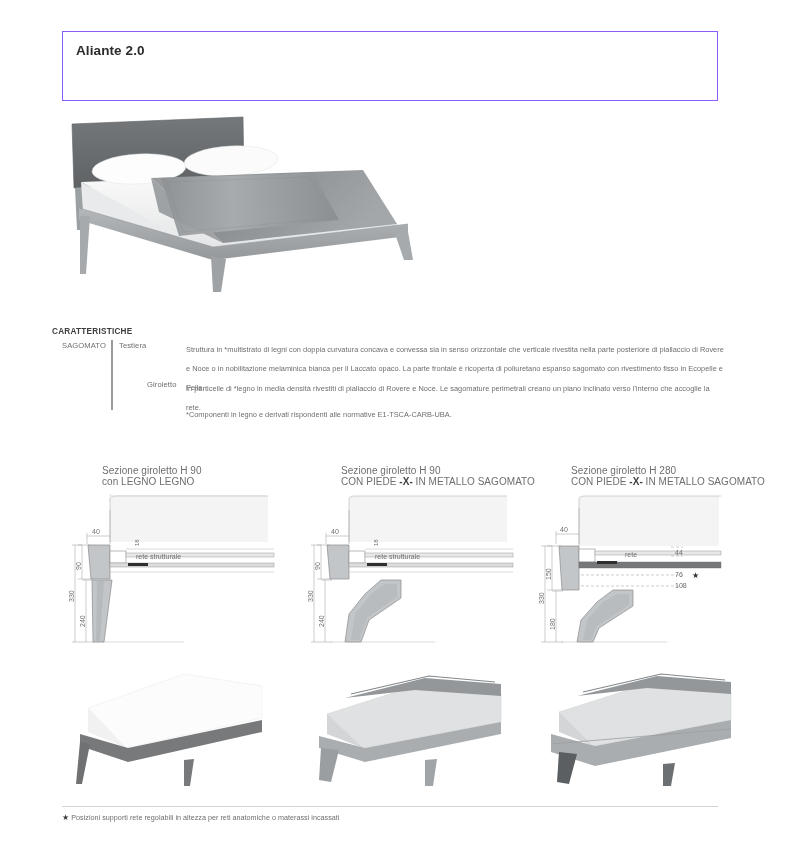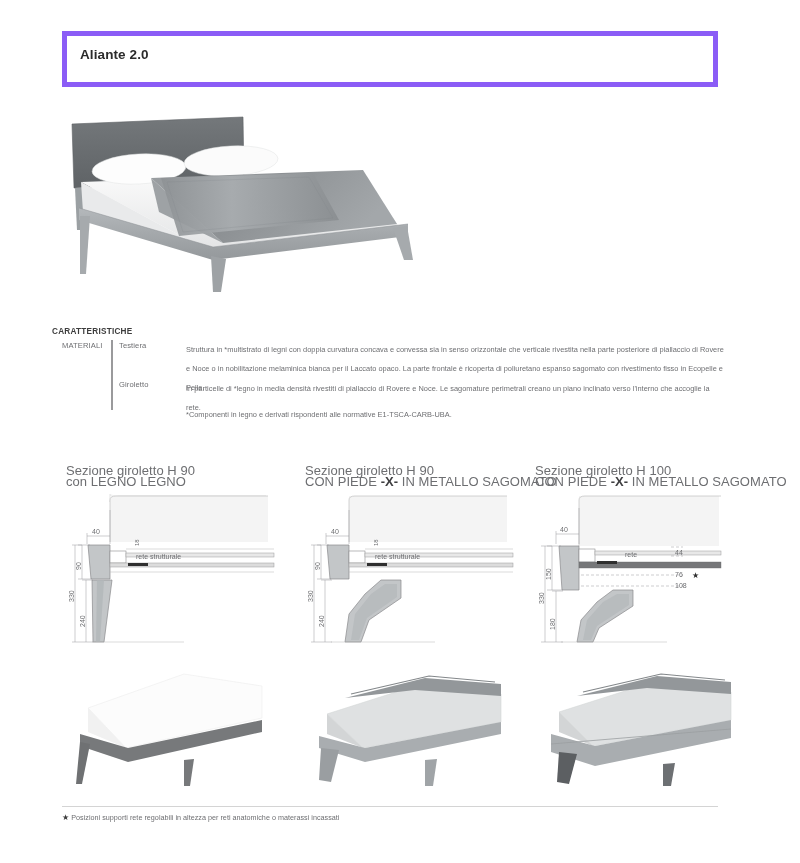--- a/index.html
+++ b/index.html
@@ -22,8 +22,8 @@
     left: 62px;
     top: 31px;
     width: 656px;
-    height: 56px;
-    border: 5px solid #8b5cf6;
+    height: 70px;
+    border: 1px solid #8b5cf6;
     box-sizing: border-box;
   }
   .title-text {

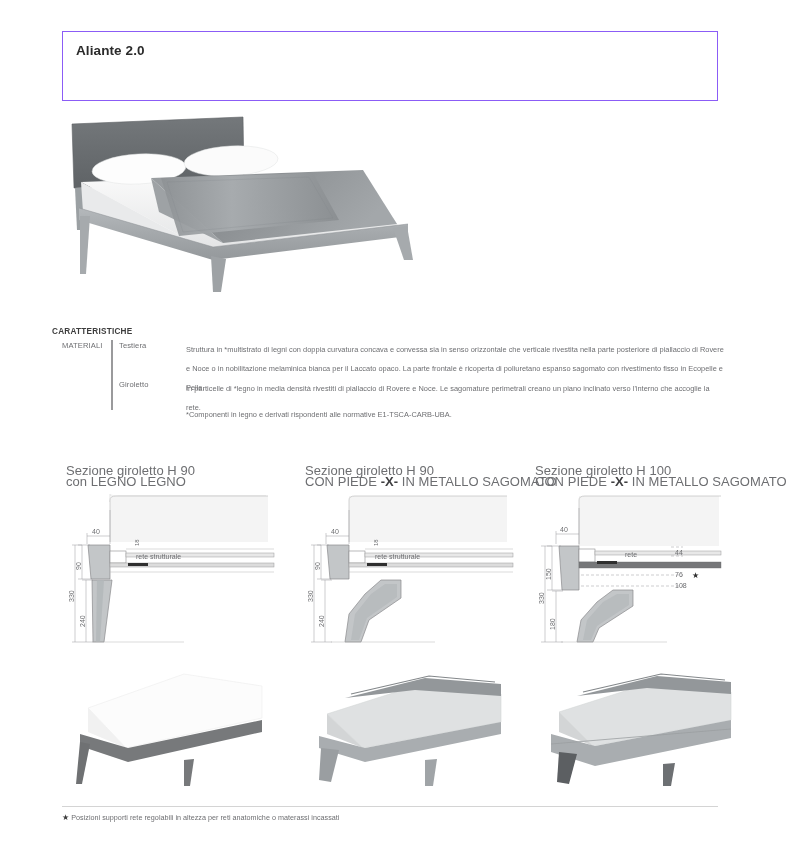--- a/index.html
+++ b/index.html
@@ -215,7 +215,7 @@
 </div>
 
 <div class="carat-title">CARATTERISTICHE</div>
-<div class="materiali-label">MATERIALI</div>
+<div class="materiali-label">SAGOMATO</div>
 <div class="vrule"></div>
 
 <div class="sub-label sub-testiera">Testiera</div>

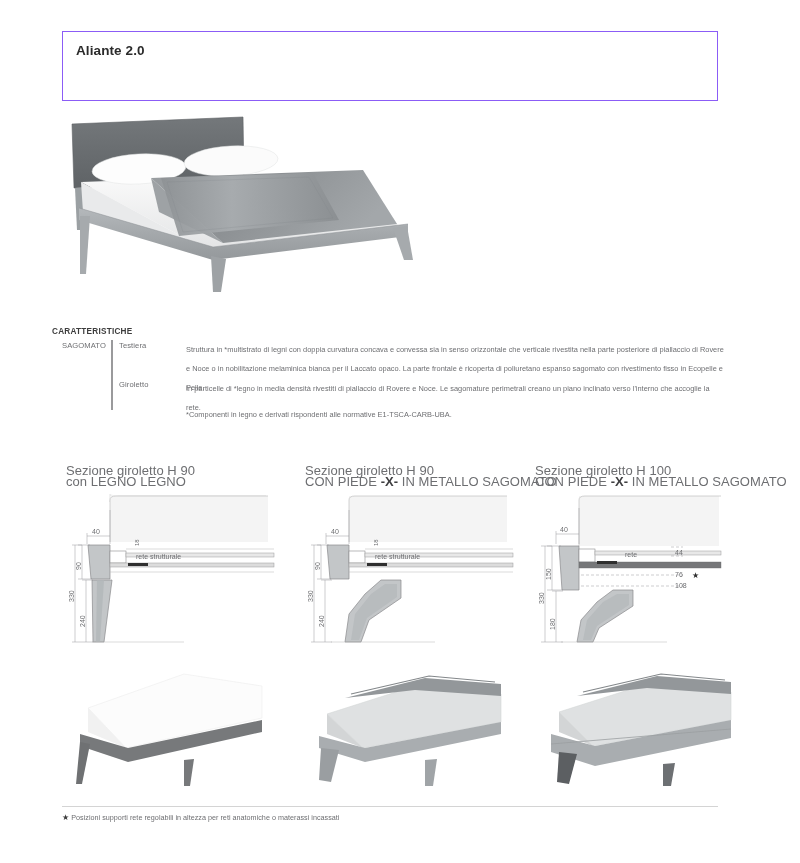--- a/index.html
+++ b/index.html
@@ -80,7 +80,7 @@
     text-align: center;
   }
   .sub-testiera { top: 341px; }
-  .sub-giroletto { top: 380px; }
+  .sub-giroletto { top: 380px; margin-left: 28px; }
 
   .para {
     position: absolute;

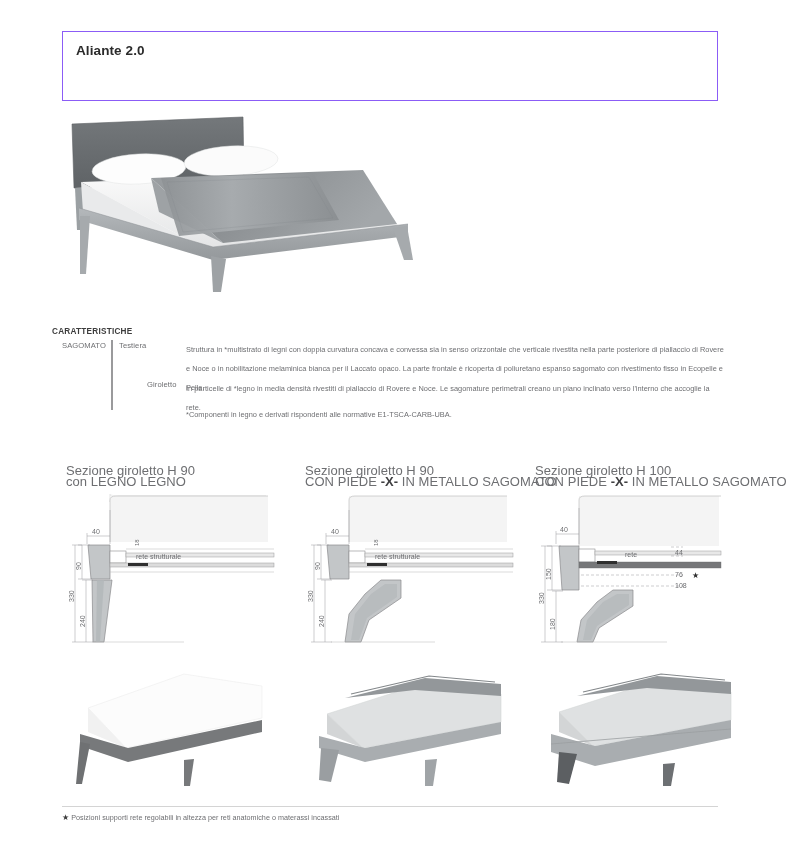--- a/index.html
+++ b/index.html
@@ -108,11 +108,12 @@
   .col-3 { left: 535px; }
 
   .col-head {
-    font-size: 13px;
+    font-size: 10px;
     line-height: 10.5px;
     color: #6d6e71;
     letter-spacing: 0.05px;
     white-space: nowrap;
+    margin-left: 36px;
   }
   .col-head .bold-x { font-weight: bold; color: #3f3f41; }
 

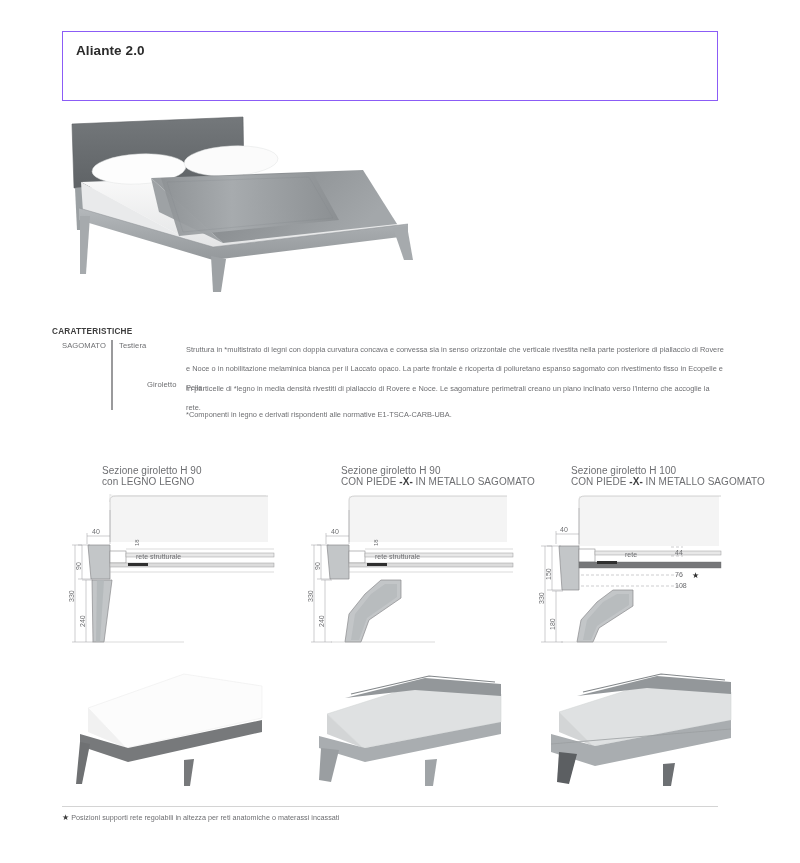--- a/index.html
+++ b/index.html
@@ -353,7 +353,7 @@
 
 <div class="col col-3">
   <div class="col-head">
-    <span>Sezione giroletto H 100</span><br>
+    <span>Sezione giroletto H 280</span><br>
     <span>CON PIEDE </span><span class="bold-x">-X-</span><span> IN METALLO SAGOMATO</span>
   </div>
 

